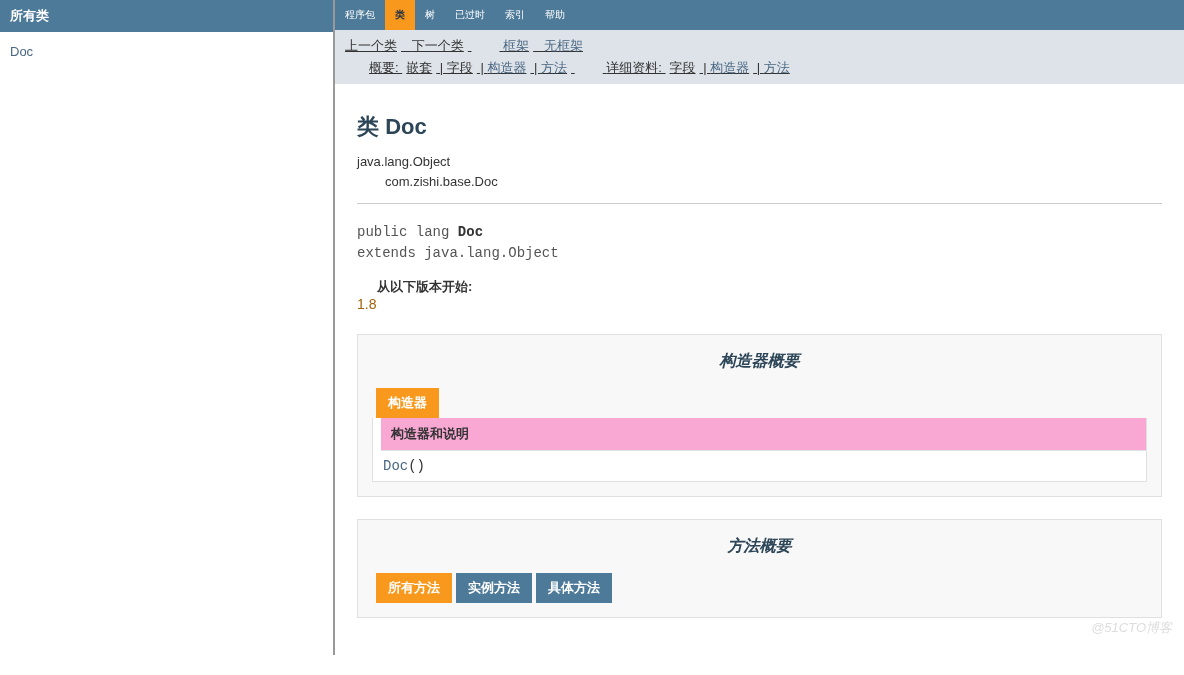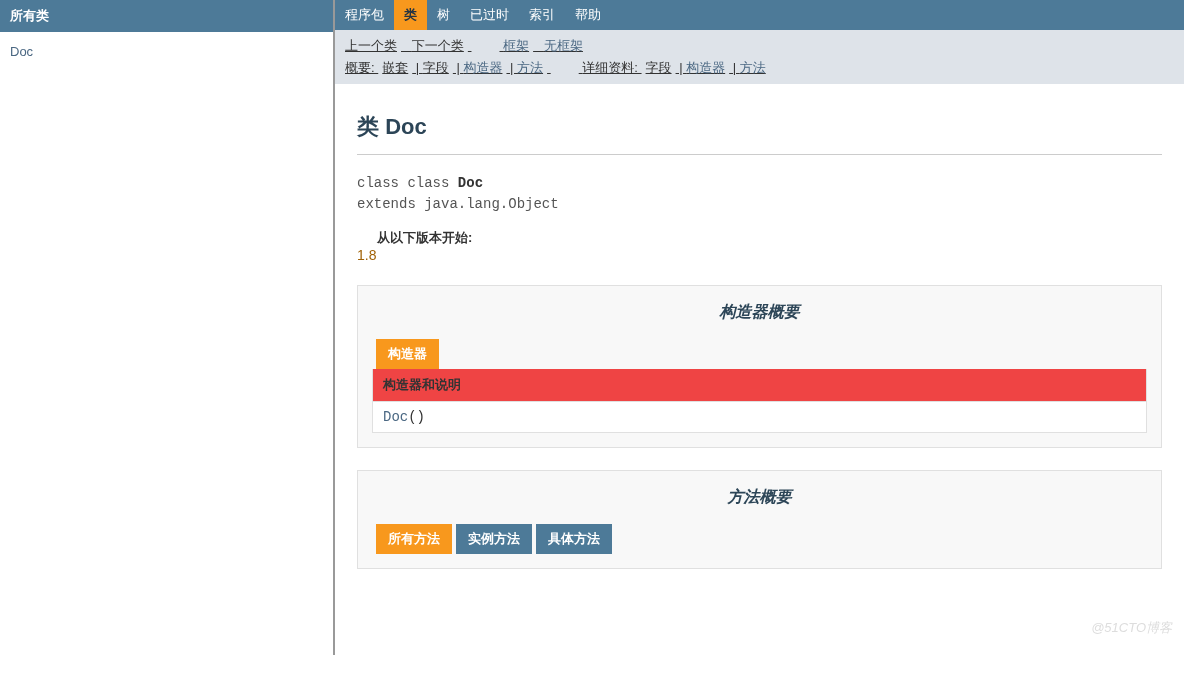--- a/index.html
+++ b/index.html
@@ -11,7 +11,7 @@
   .left-body a { color: #4a6782; text-decoration: none; }
   .right { flex: 1; display: flex; flex-direction: column; overflow: hidden; position: relative; }
   .topnav { background: #4d7a98; color: #fff; display: flex; align-items: stretch; height: 30px; }
-  .topnav .item { padding: 6px 10px; font-size: 13px; cursor: pointer; display: flex; align-items: center; color: #fff; }
+  .topnav .item { padding: 6px 10px; font-size: 10px; cursor: pointer; display: flex; align-items: center; color: #fff; }
   .topnav .item.active { background: #f8981d; color: #253442; font-weight: bold; }
   .subnav { background: #dee3e9; padding: 7px 10px; font-size: 13px; }
   .subnav .row { margin-bottom: 4px; text-decoration: underline; }

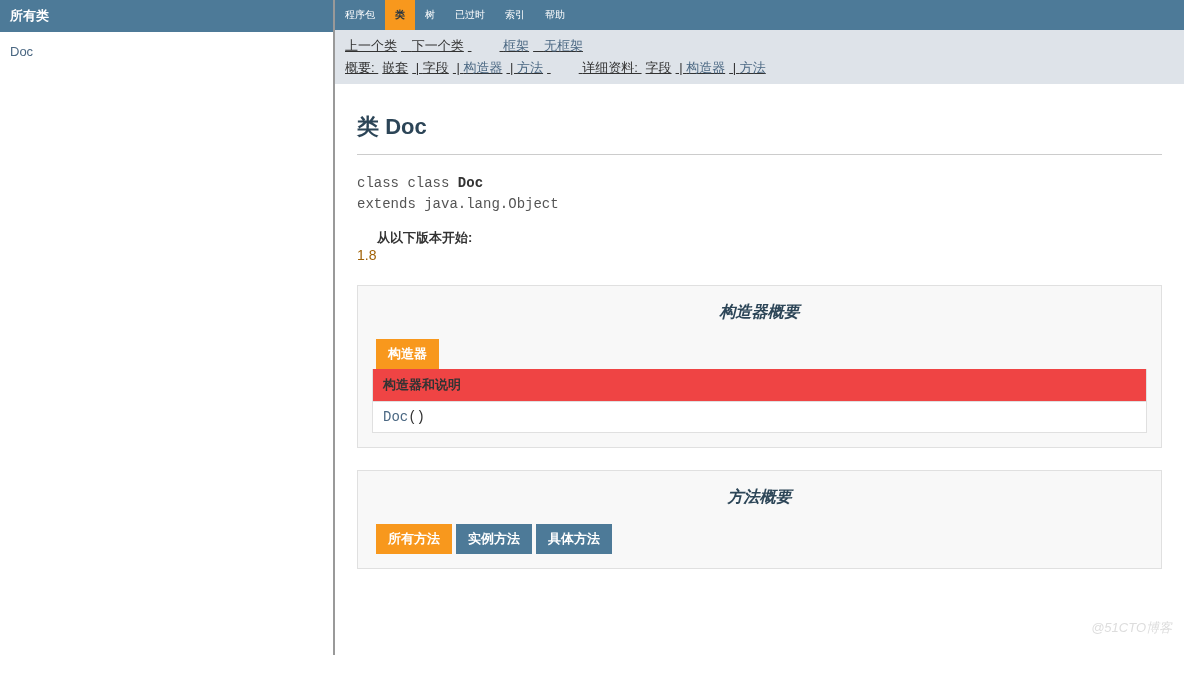--- a/index.html
+++ b/index.html
@@ -71,7 +71,7 @@
         &nbsp;
         <a class="lnk">无框架</a>
       </div>
-      <div class="row" style="margin-bottom:0;">
+      <div class="row" style="margin-bottom:0;margin-left:24px;">
         <span>概要: </span><span>嵌套</span> | <span>字段</span> | <a class="lnk">构造器</a> | <a class="lnk">方法</a>
         <span class="gap"></span>
         <span>详细资料: </span><span>字段</span> | <a class="lnk">构造器</a> | <a class="lnk">方法</a>

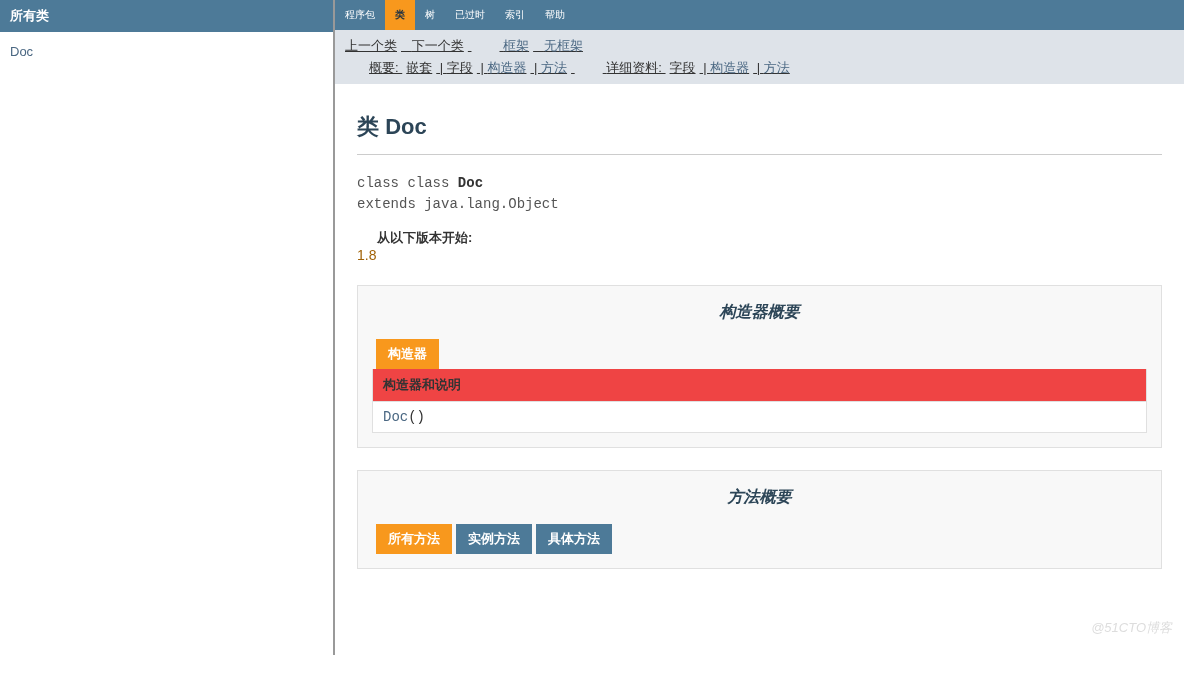--- a/index.html
+++ b/index.html
@@ -82,6 +82,7 @@
       <h2 class="title"><span>类 </span><span>Doc</span></h2>
 
       <div class="inherit">
+        <div>java.lang.Object</div>
       </div>
       <hr>
 

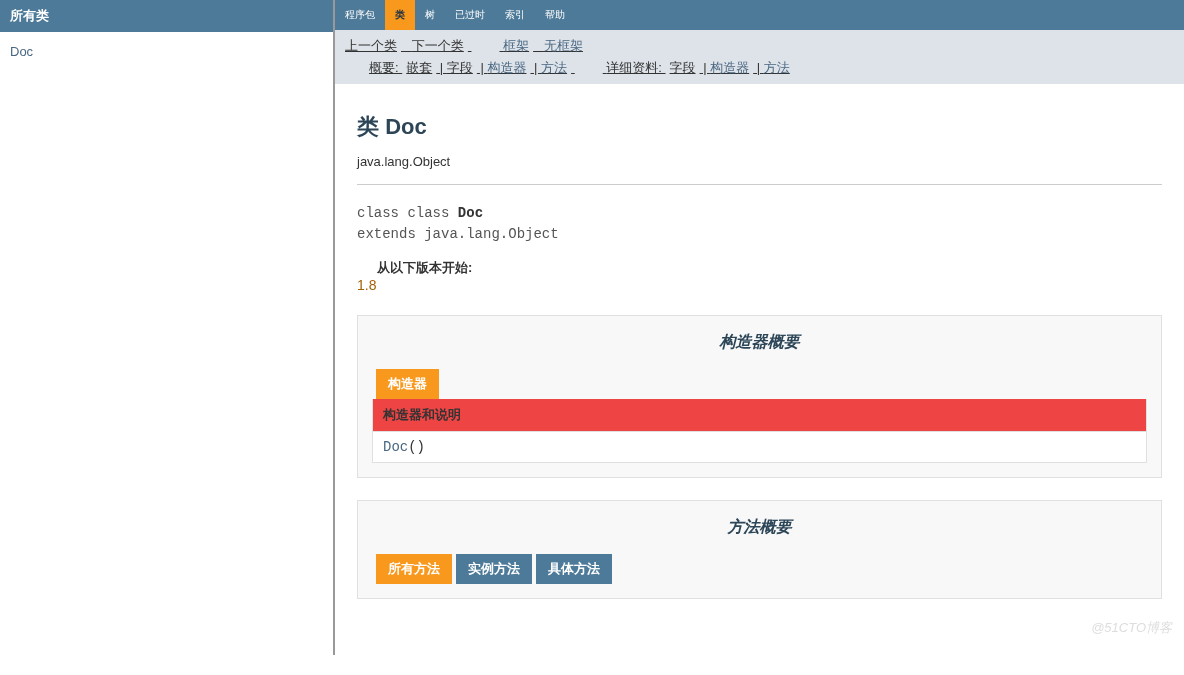--- a/index.html
+++ b/index.html
@@ -83,6 +83,7 @@
 
       <div class="inherit">
         <div>java.lang.Object</div>
+        <div class="l2">com.zishi.base.Doc</div>
       </div>
       <hr>
 

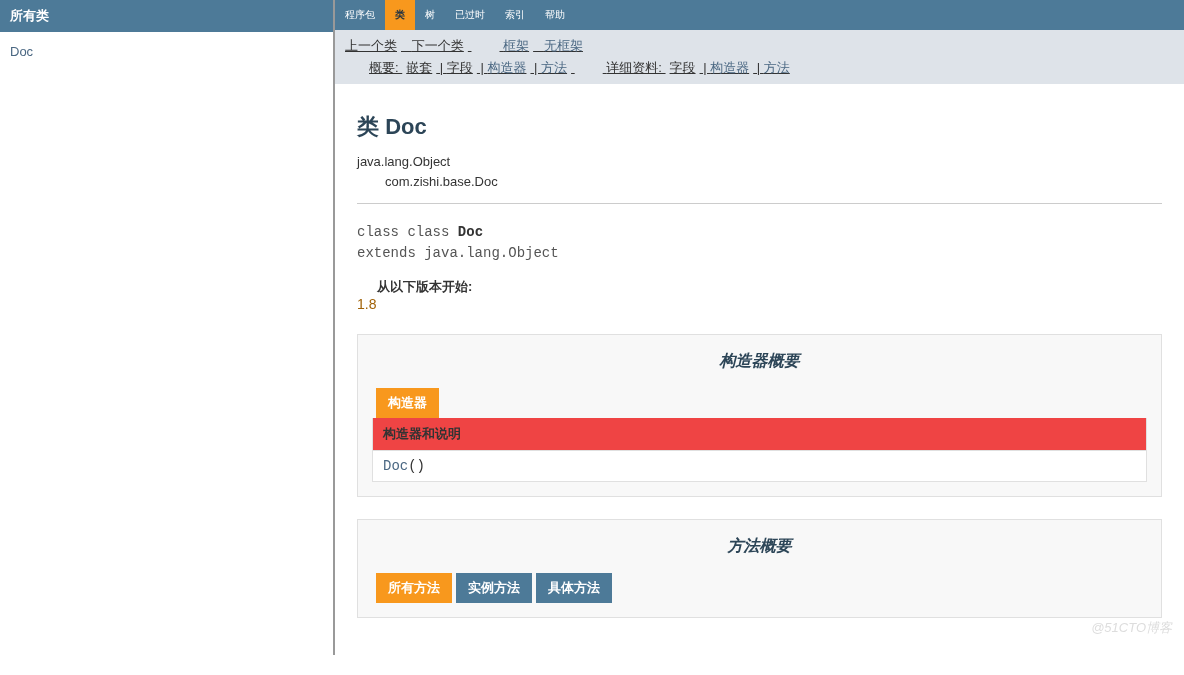--- a/index.html
+++ b/index.html
@@ -88,7 +88,7 @@
       <hr>
 
       <div class="sig">
-        <span>class class </span><b>Doc</b><br>
+        <span>public lang </span><b>Doc</b><br>
         <span>extends java.lang.Object</span>
       </div>
 

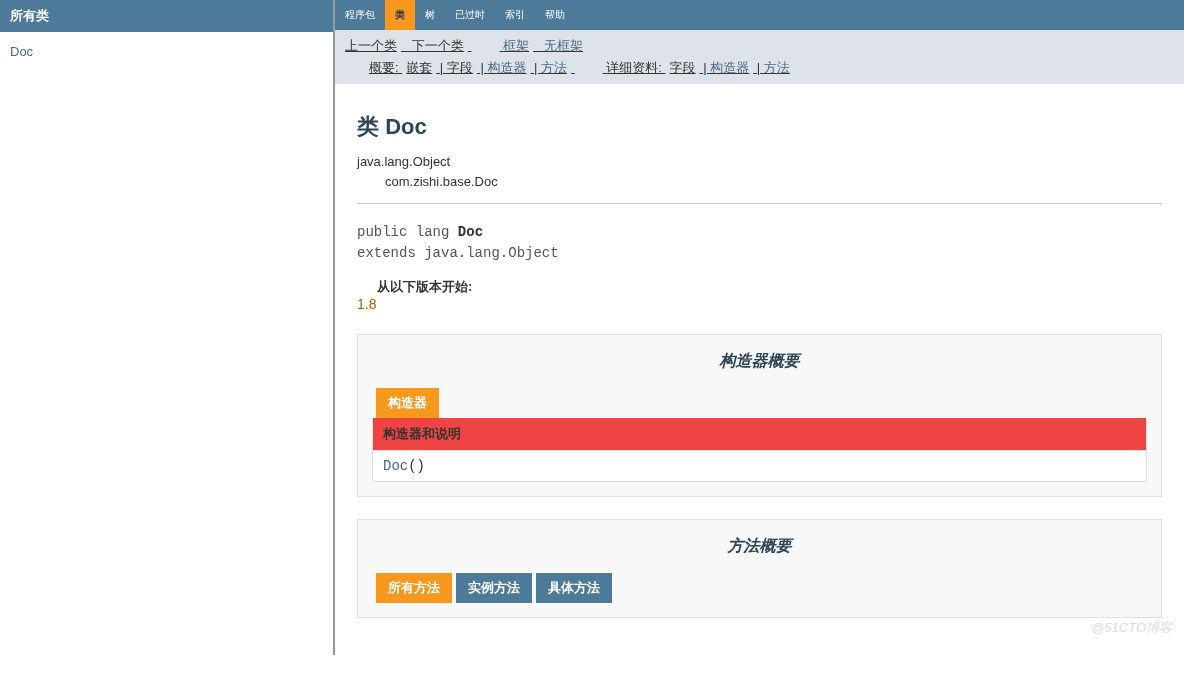--- a/index.html
+++ b/index.html
@@ -35,7 +35,7 @@
   .tab.active { background: #f8981d; color: #fff; }
   .tab.inactive { background: #4d7a98; color: #fff; }
   .tbl { border: 1px solid #e0e0e0; border-top: none; background: #fff; }
-  .tbl .th { background: #ef4444; padding: 7px 10px; font-size: 13px; font-weight: bold; border-bottom: 1px solid #e0e0e0; }
+  .tbl .th { background: #f9a8d4; padding: 7px 10px; font-size: 13px; font-weight: bold; border-bottom: 1px solid #e0e0e0; margin-left: 8px; }
   .tbl .td { padding: 7px 10px; font-family: "Courier New", monospace; font-size: 14px; }
   .tbl .td a { color: #4a6782; text-decoration: none; }
   .watermark { position: absolute; bottom: 18px; right: 12px; color: #ddd; font-style: italic; font-size: 13px; pointer-events: none; }

